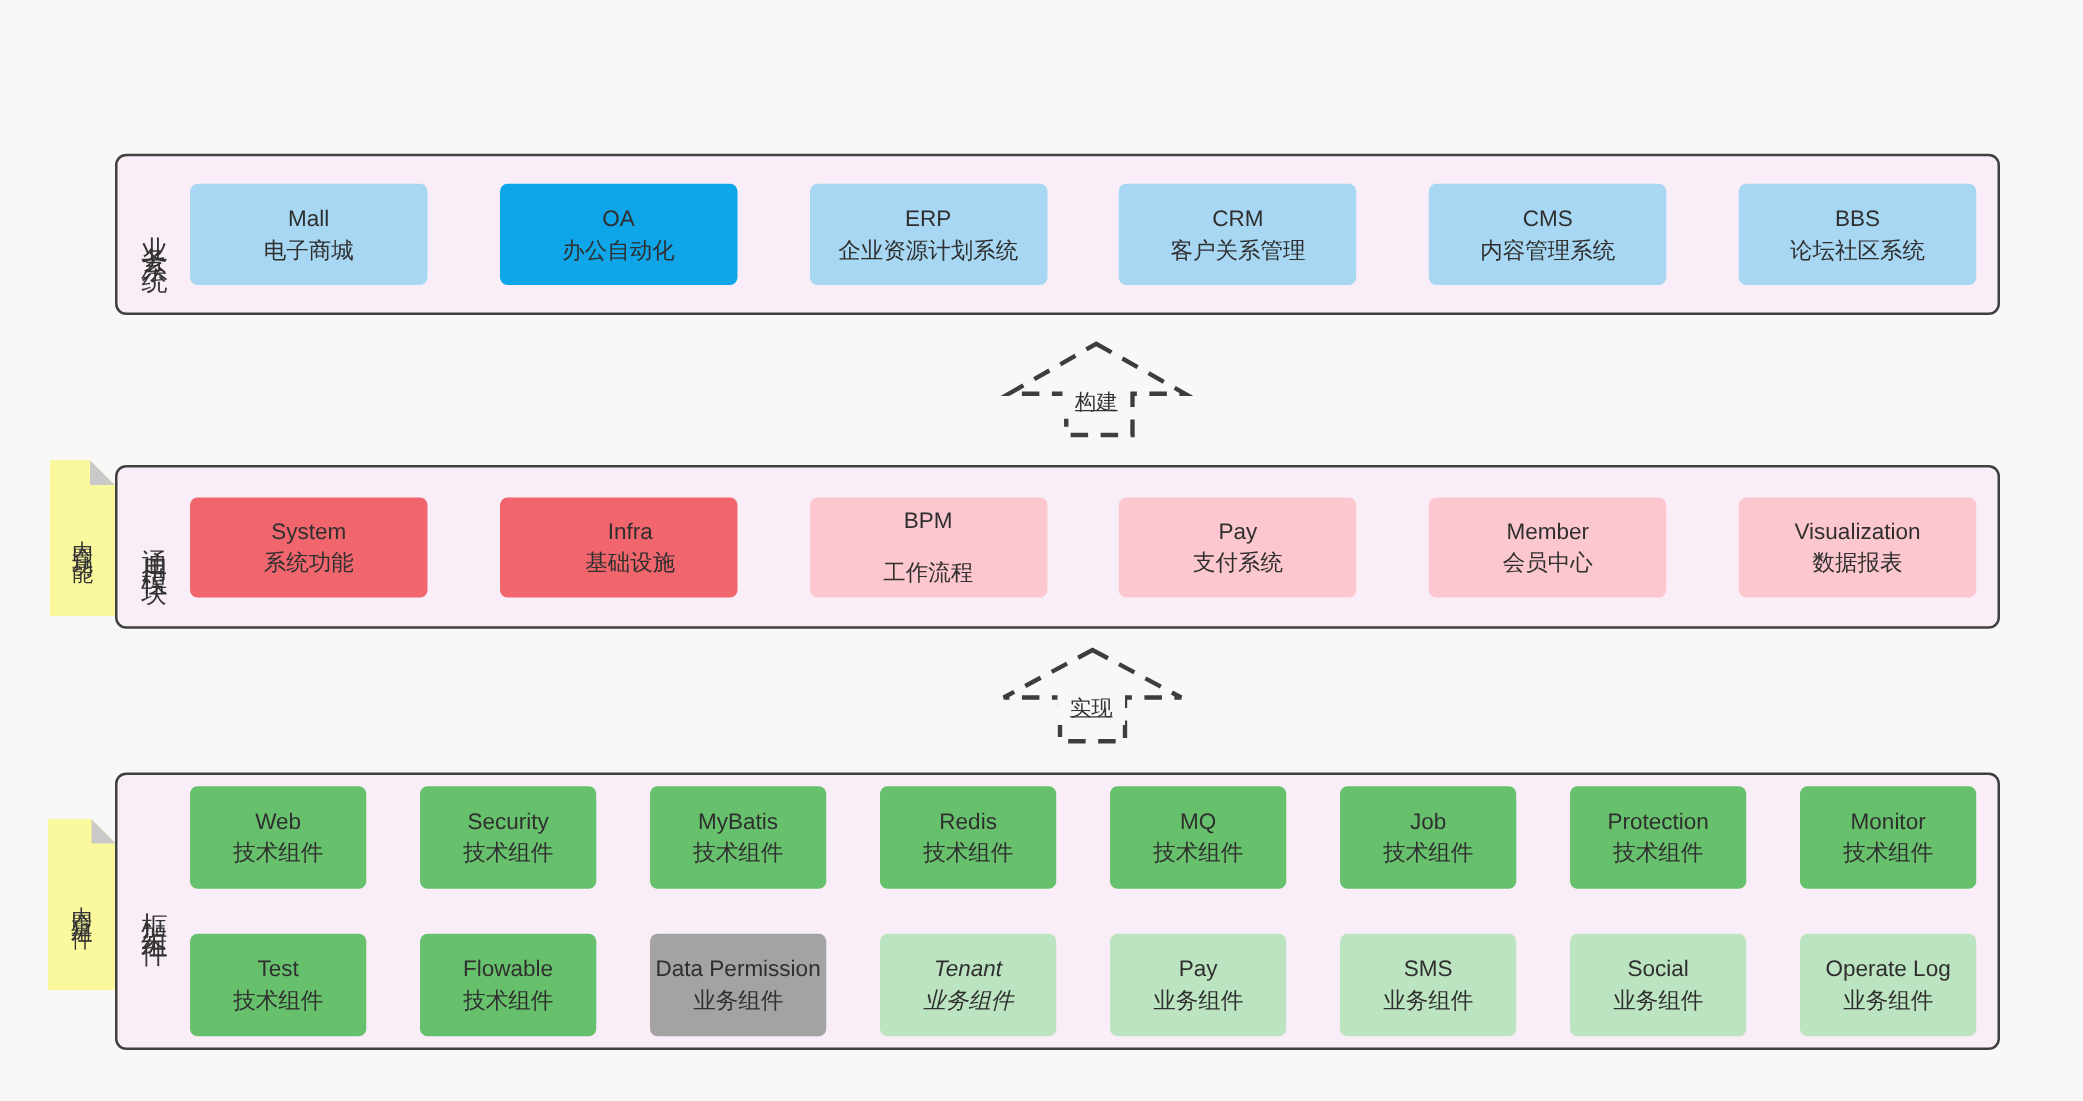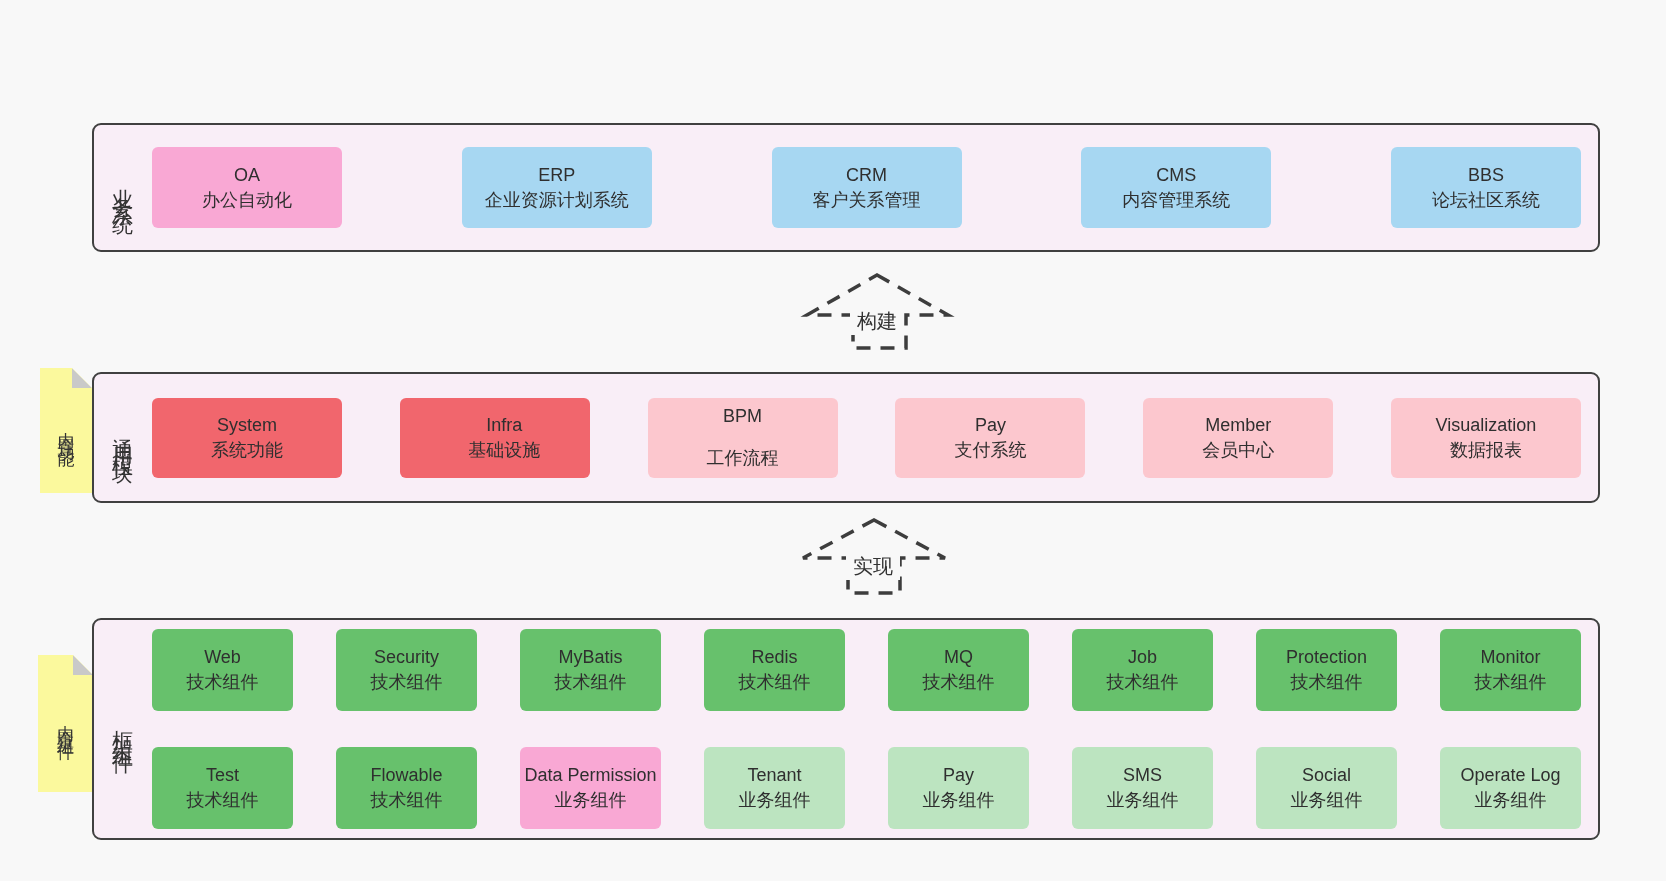--- a/index.html
+++ b/index.html
@@ -77,6 +77,10 @@
       <div class="v-text">业务系统</div>
     </div>
     <div class="content">
+      <div class="box" style="background: rgb(167, 215, 242);">
+        <div>Mall</div>
+        <div>电子商城</div>
+      </div>
       <div class="box" style="background: #f9a8d4;">
         <div>OA</div>
         <div>办公自动化</div>

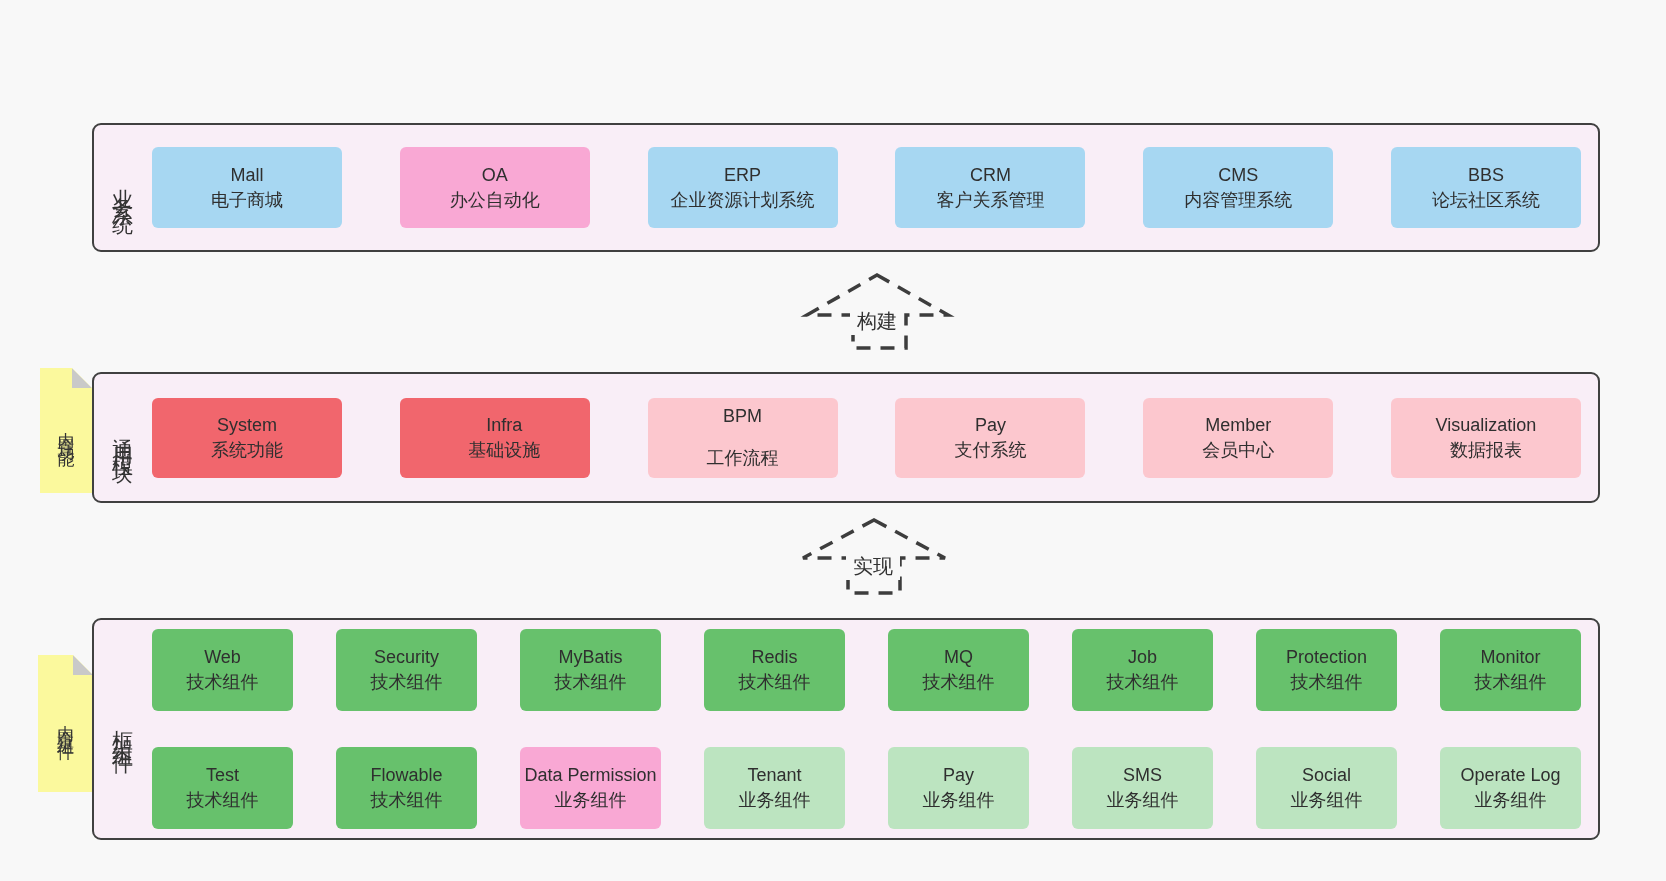--- a/index.html
+++ b/index.html
@@ -81,7 +81,7 @@
         <div>Mall</div>
         <div>电子商城</div>
       </div>
-      <div class="box" style="background: #f9a8d4;">
+      <div class="box" style="background: #0ea5e9;">
         <div>OA</div>
         <div>办公自动化</div>
       </div>

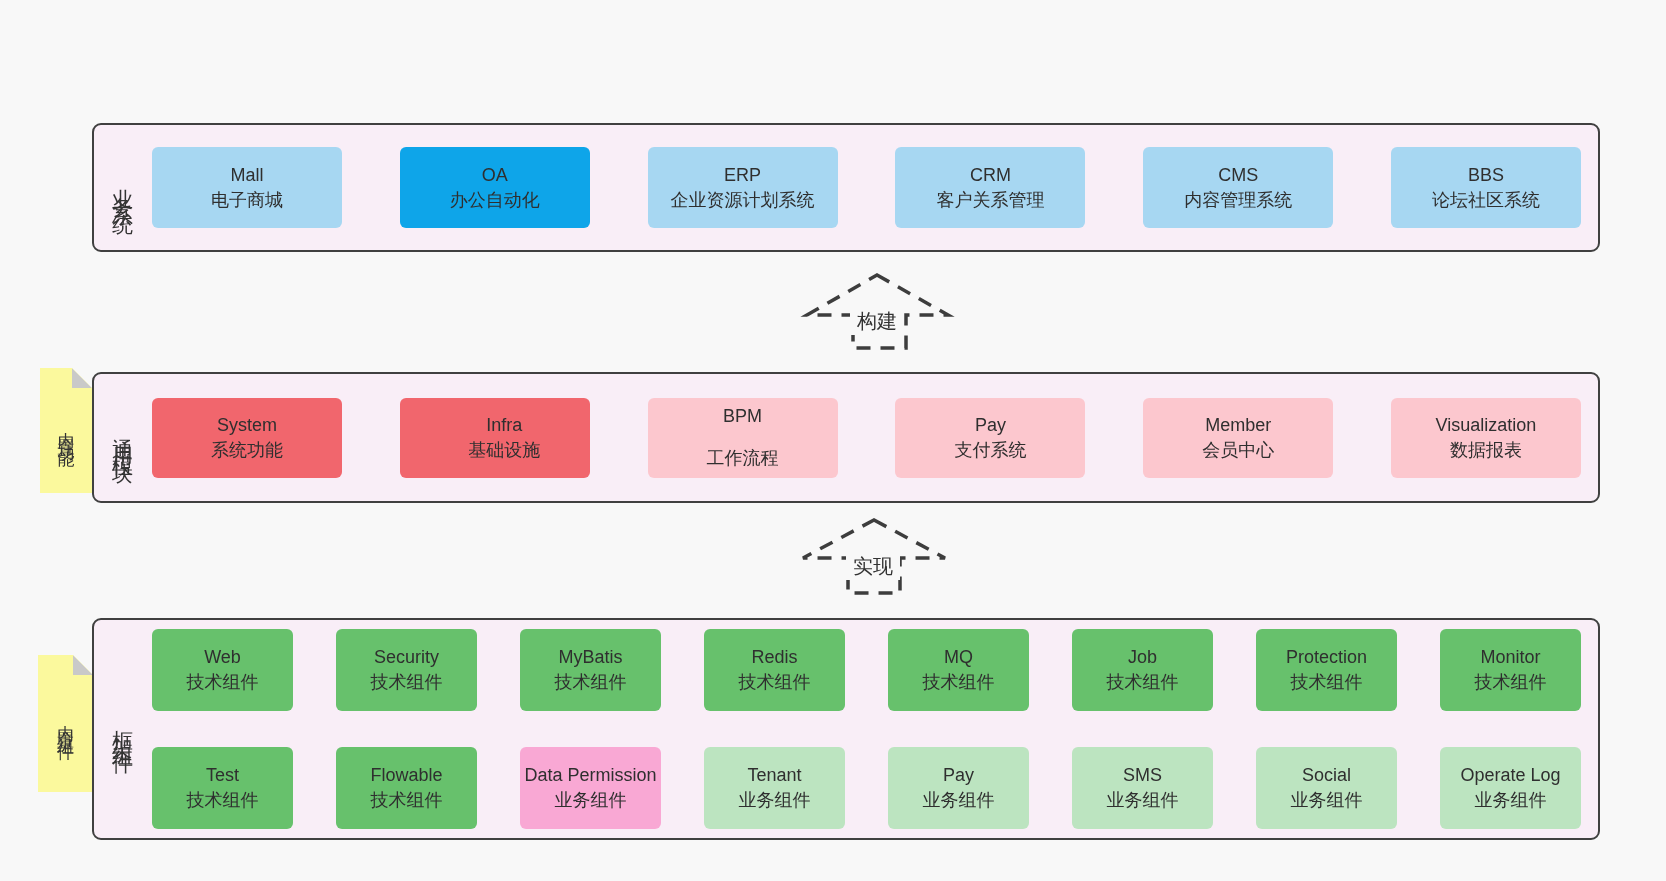--- a/index.html
+++ b/index.html
@@ -56,7 +56,7 @@
   .arrow path{fill:none;stroke:#3d3d3d;stroke-width:3.5;stroke-dasharray:14 10;}
   .arrow-label{position:absolute;left:50px;top:40px;width:54px;height:27px;
                background:var(--page-bg);display:flex;align-items:center;justify-content:center;
-               font-size:20px;color:var(--ink);}
+               font-size:17px;color:var(--ink);text-decoration:underline;}
 </style>
 </head>
 <body>

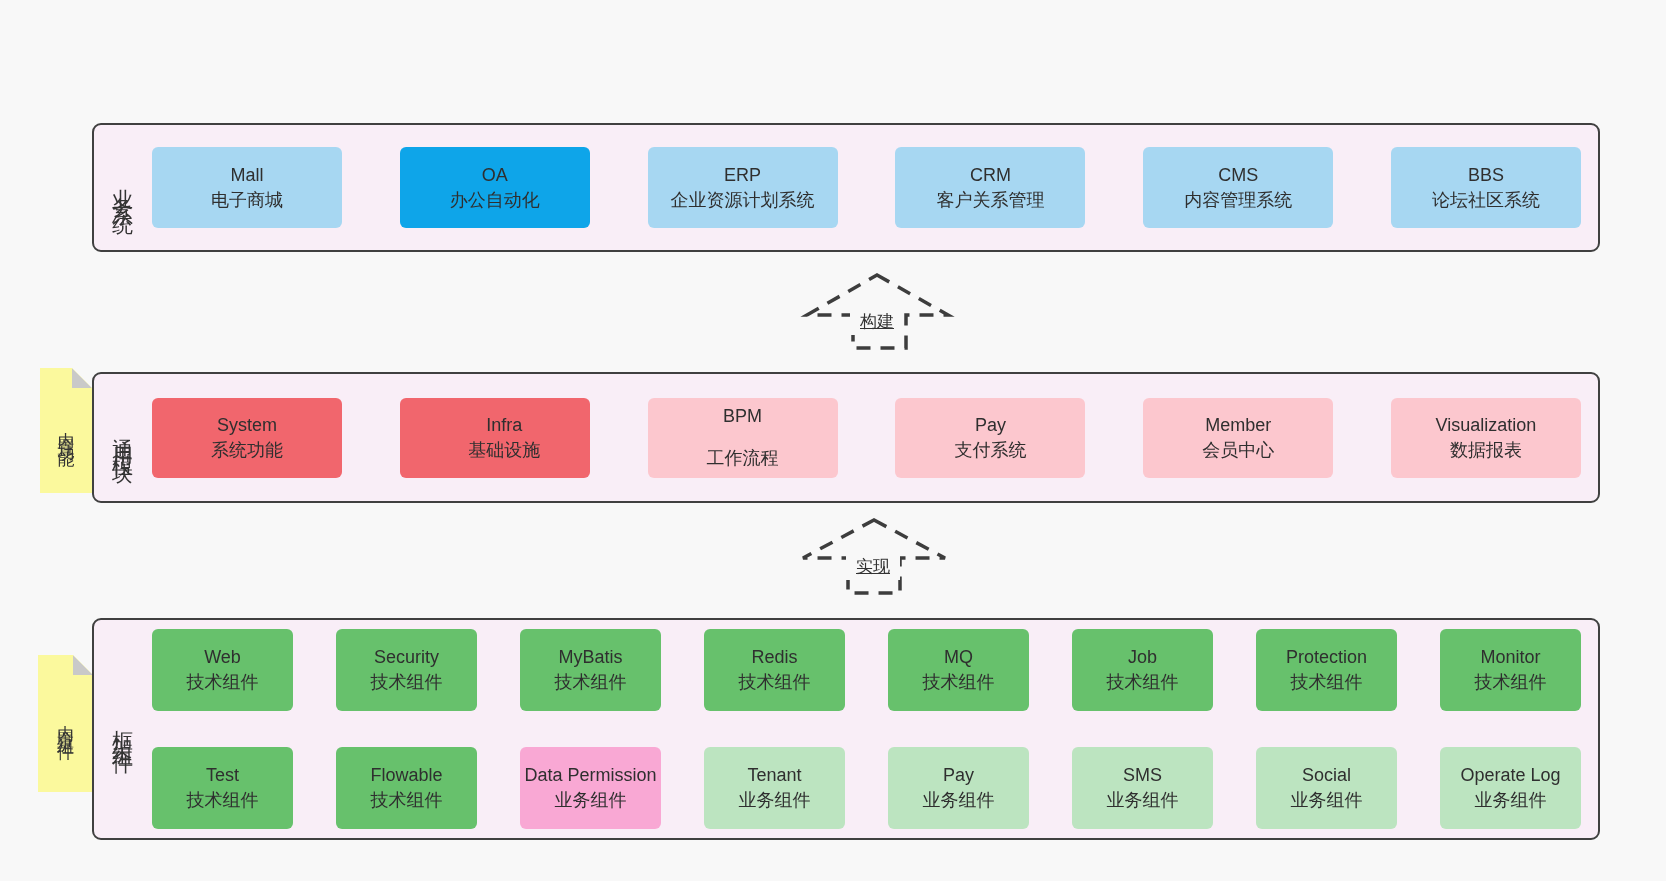--- a/index.html
+++ b/index.html
@@ -198,7 +198,7 @@
           <div>Flowable</div>
           <div>技术组件</div>
         </div>
-        <div class="box" style="background: #f9a8d4;">
+        <div class="box" style="background: #a3a3a3;">
           <div>Data Permission</div>
           <div>业务组件</div>
         </div>

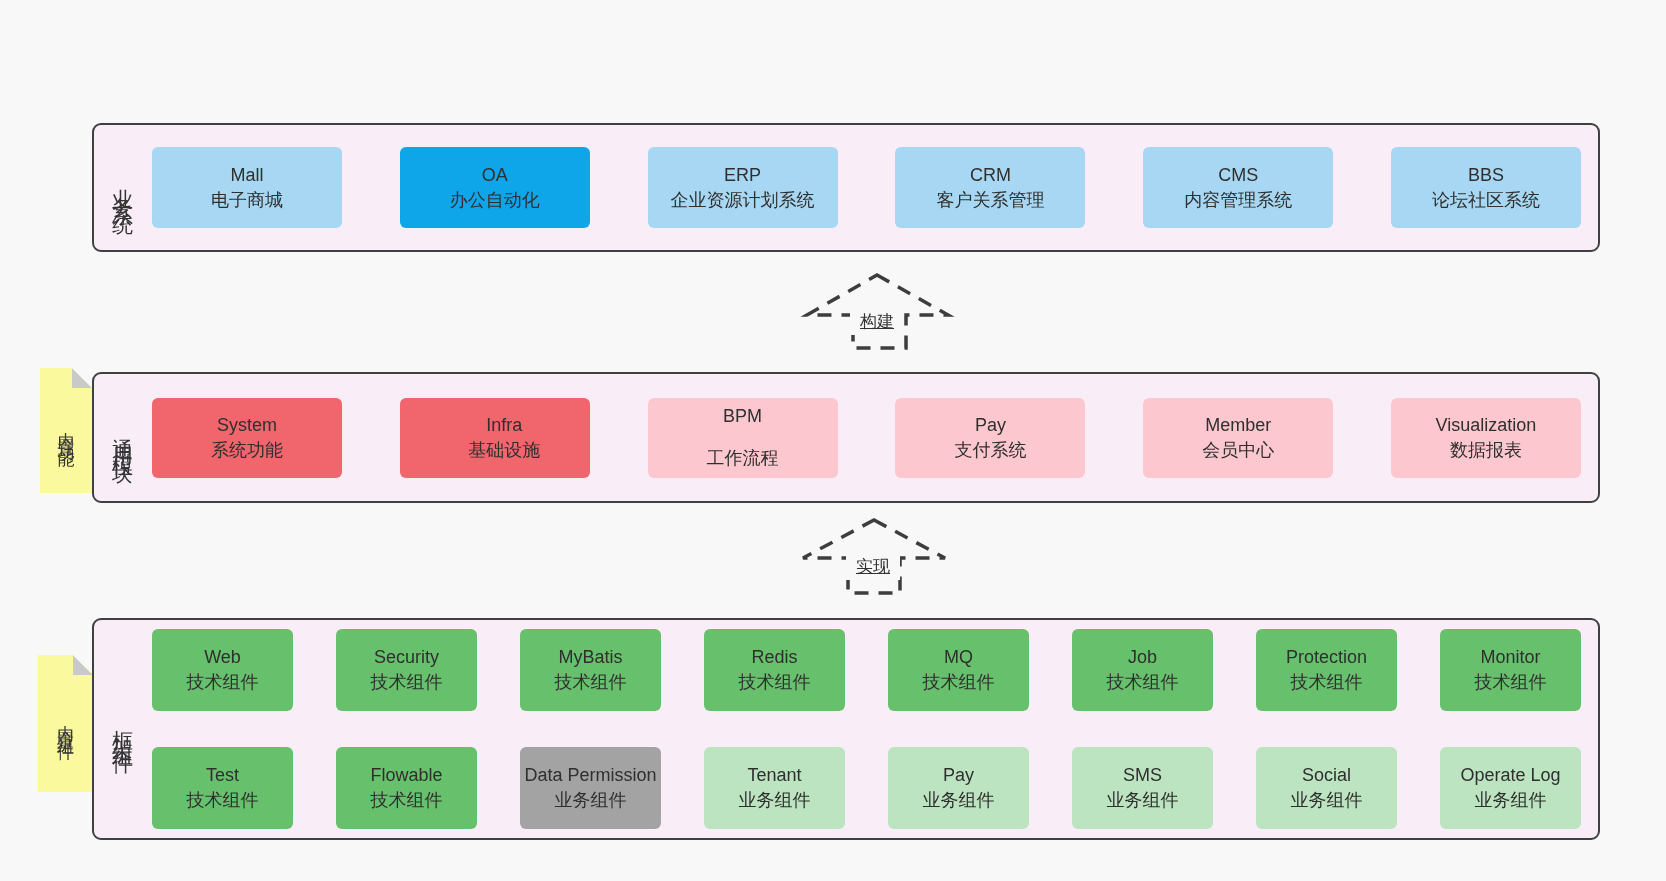--- a/index.html
+++ b/index.html
@@ -202,7 +202,7 @@
           <div>Data Permission</div>
           <div>业务组件</div>
         </div>
-        <div class="box" style="background: rgb(188, 228, 192);">
+        <div class="box" style="background: rgb(188, 228, 192); font-style: italic;">
           <div>Tenant</div>
           <div>业务组件</div>
         </div>

